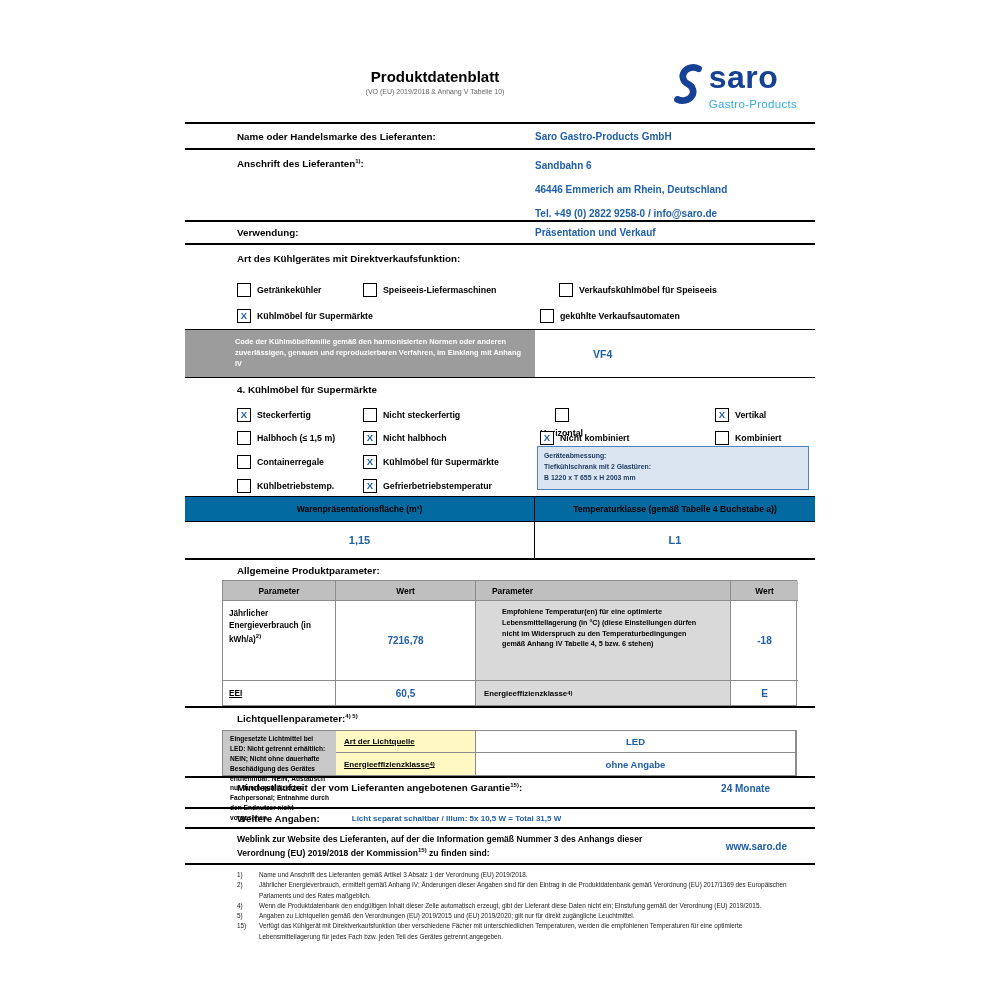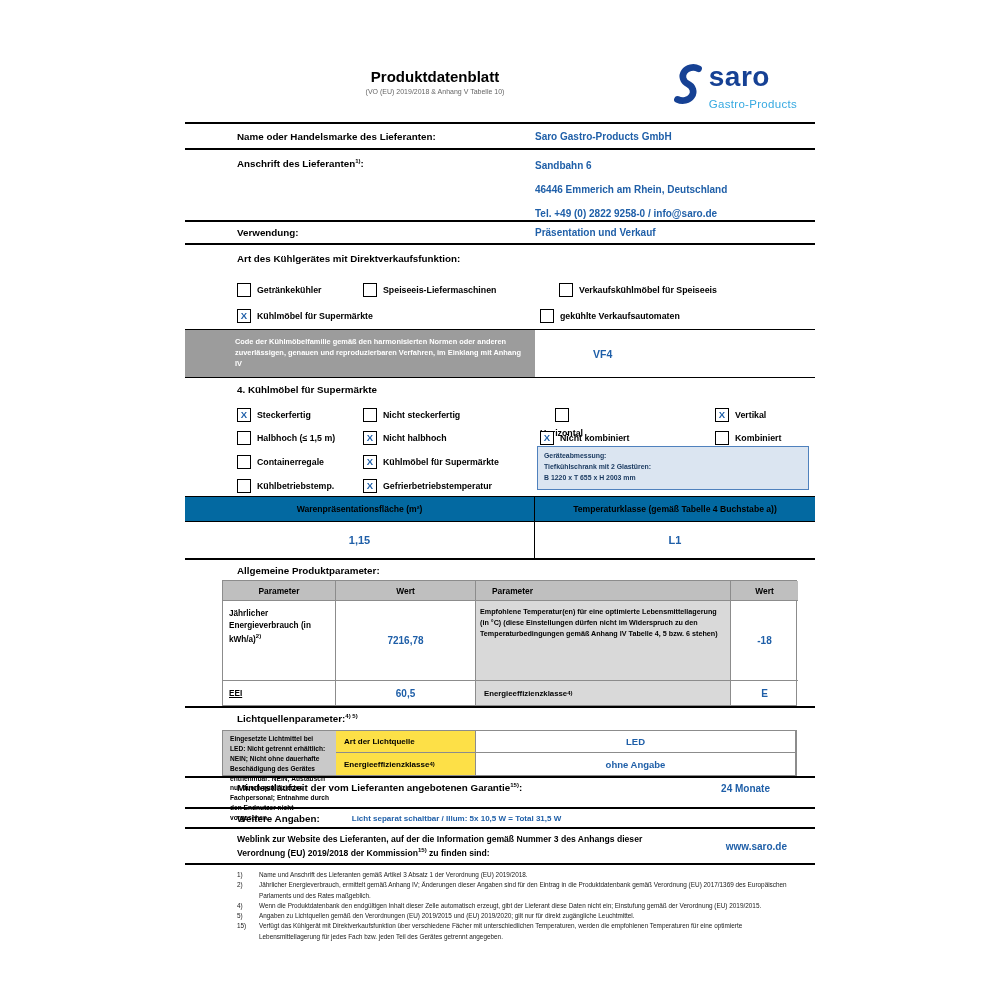--- a/index.html
+++ b/index.html
@@ -14,7 +14,7 @@
   .subtitle{font-size:7px;color:#666;margin-top:3px;}
   .logo{position:absolute;right:18px;top:4px;display:flex;align-items:flex-start;}
   .logo-s{width:34px;height:46px;margin-right:4px;}
-  .logo-name{font-size:28px;font-weight:bold;color:#164194;line-height:30px;letter-spacing:.5px;}
+  .logo-name{font-size:32px;font-weight:bold;color:#164194;line-height:30px;letter-spacing:.5px;}
   .logo-tag{font-size:11.5px;color:#36A9E1;margin-top:6px;letter-spacing:.3px;}
   
   .row{display:flex;align-items:center;box-sizing:border-box;}

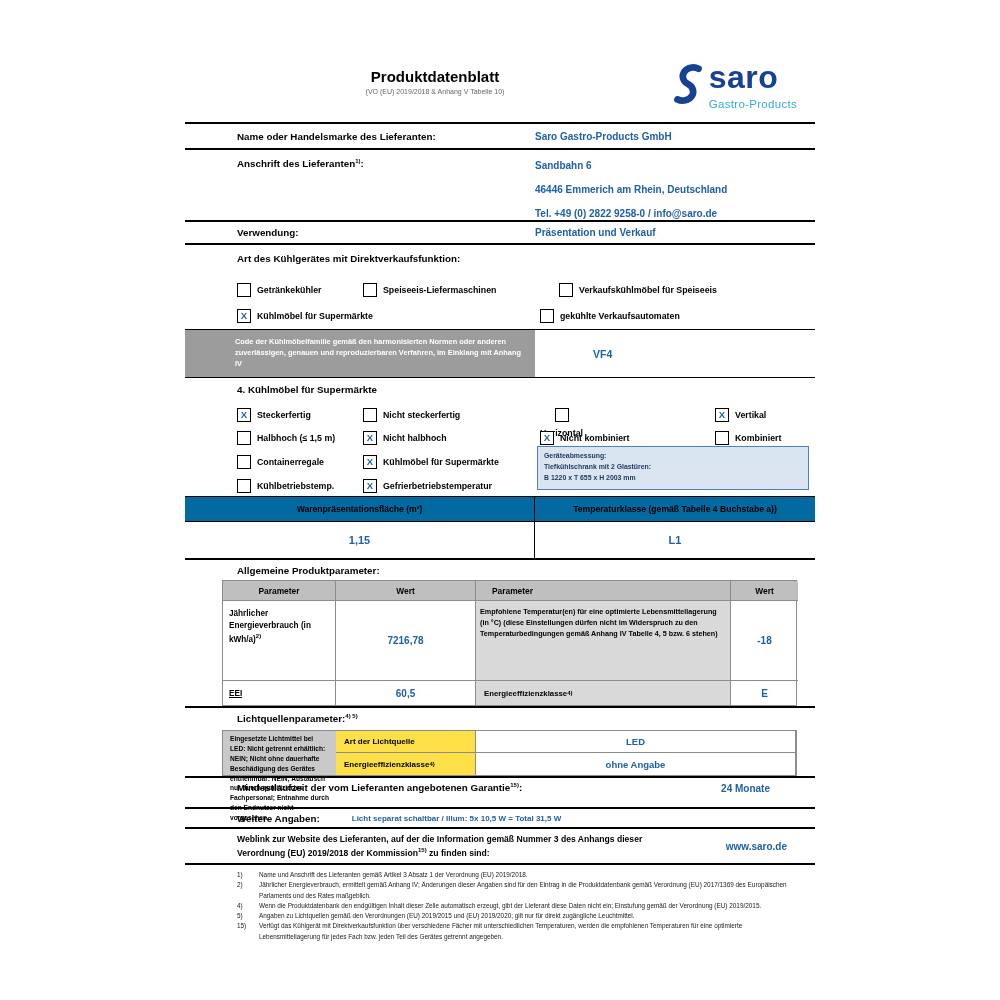--- a/index.html
+++ b/index.html
@@ -72,7 +72,7 @@
   .prow2{height:24px;}
   .plab{font-weight:bold;padding:7px 6px;line-height:1.45;}
   .plab2{display:flex;align-items:center;padding:0 6px;font-weight:bold;text-decoration:underline;}
-  .pgray{background:#D9D9D9;font-size:7.2px;line-height:1.5;padding:6px 4px;font-weight:bold;}
+  .pgray{background:#D9D9D9;font-size:7.2px;line-height:1.5;padding:6px 26px;font-weight:bold;}
   .pgray2{background:#D9D9D9;display:flex;align-items:center;padding:0 8px;font-size:7.8px;font-weight:bold;}
   .pv{display:flex;align-items:center;justify-content:center;color:#1F5FA8;font-weight:bold;font-size:10px;}
   

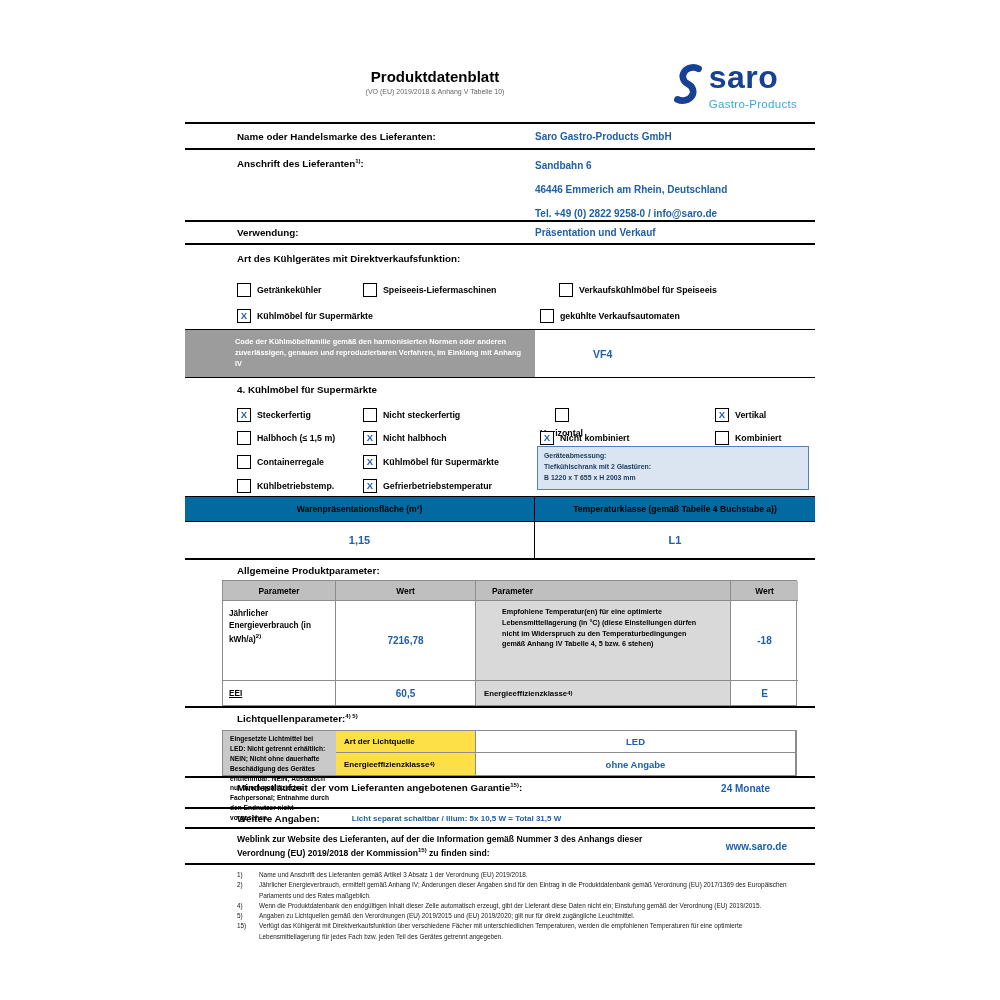--- a/index.html
+++ b/index.html
@@ -78,7 +78,7 @@
   
   .ltable{margin-left:37px;width:575px;display:grid;grid-template-columns:113px 140px 1fr;grid-template-rows:22px 22px;border:1px solid #8c8c8c;box-sizing:border-box;}
   .lc{border-right:1px solid #8c8c8c;border-bottom:1px solid #8c8c8c;box-sizing:border-box;display:flex;align-items:center;}
-  .llab{background:#fde047;font-size:8px;font-weight:bold;padding-left:8px;}
+  .llab{background:#fef9c3;font-size:8px;font-weight:bold;padding-left:8px;text-decoration:underline;}
   .lval{justify-content:center;color:#1F5FA8;font-weight:bold;font-size:9.5px;}
   .lnote{grid-row:1/3;background:#C9C9C9;border-right:none;font-size:6.6px;line-height:1.5;padding:3px 7px;font-weight:bold;align-items:flex-start;border-bottom:none;}
   .rowb{border-bottom:none;}

